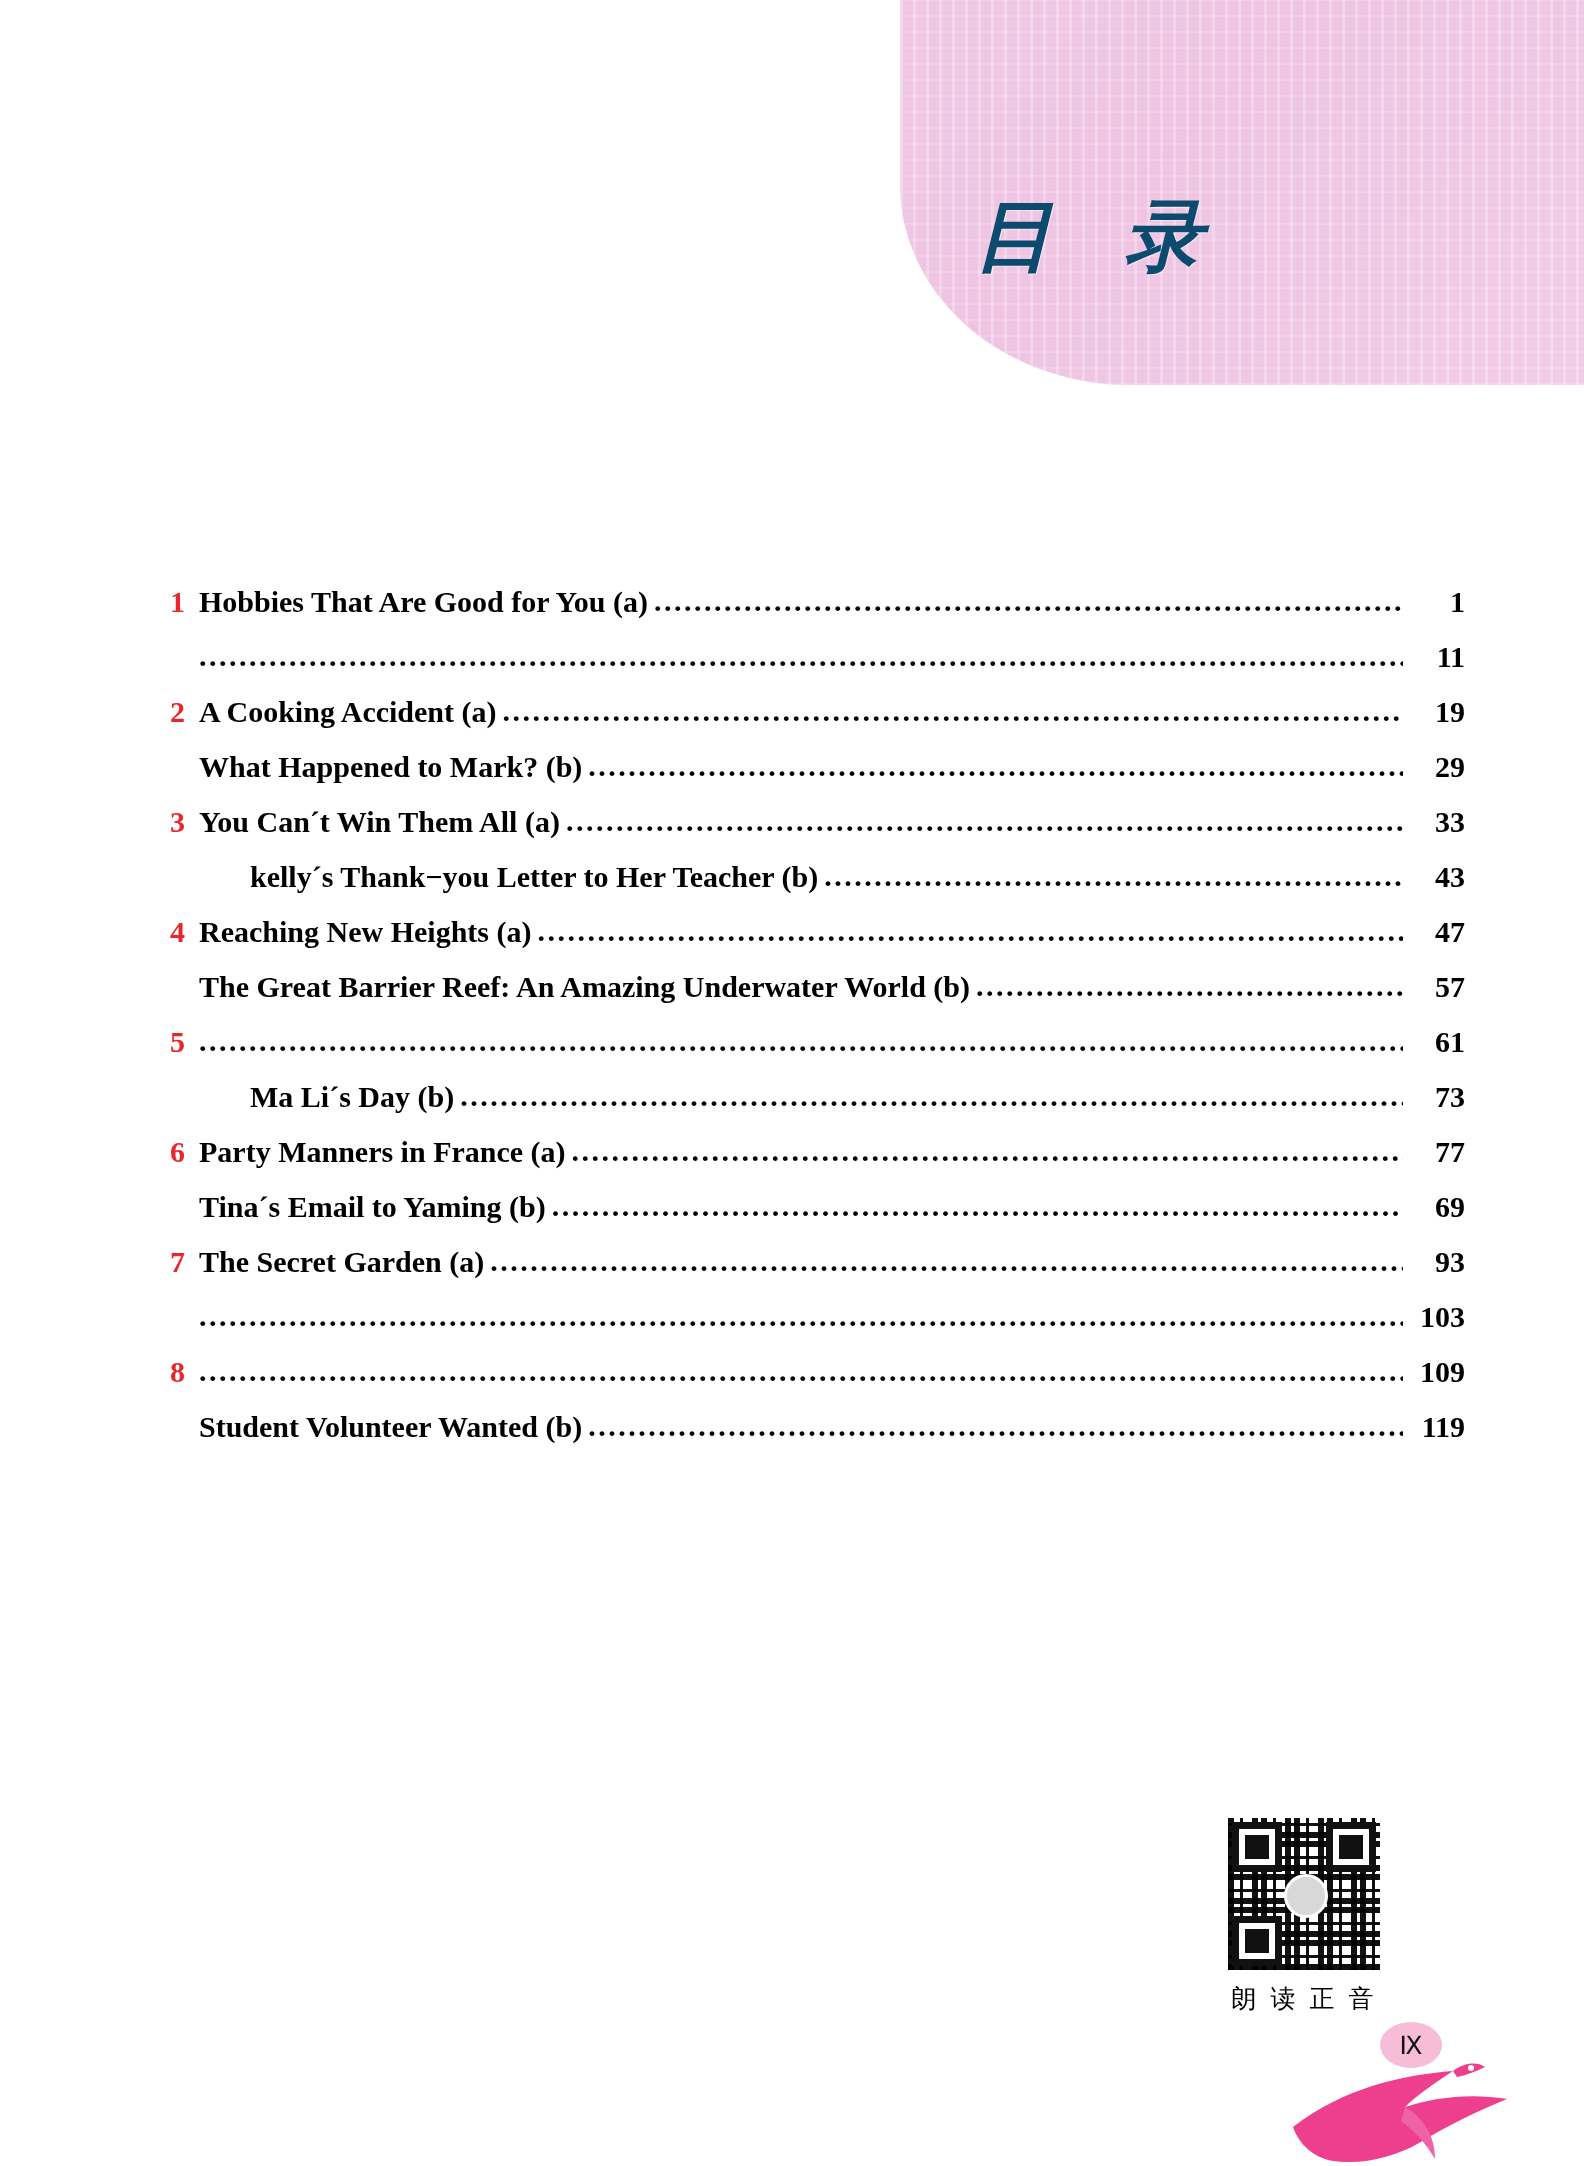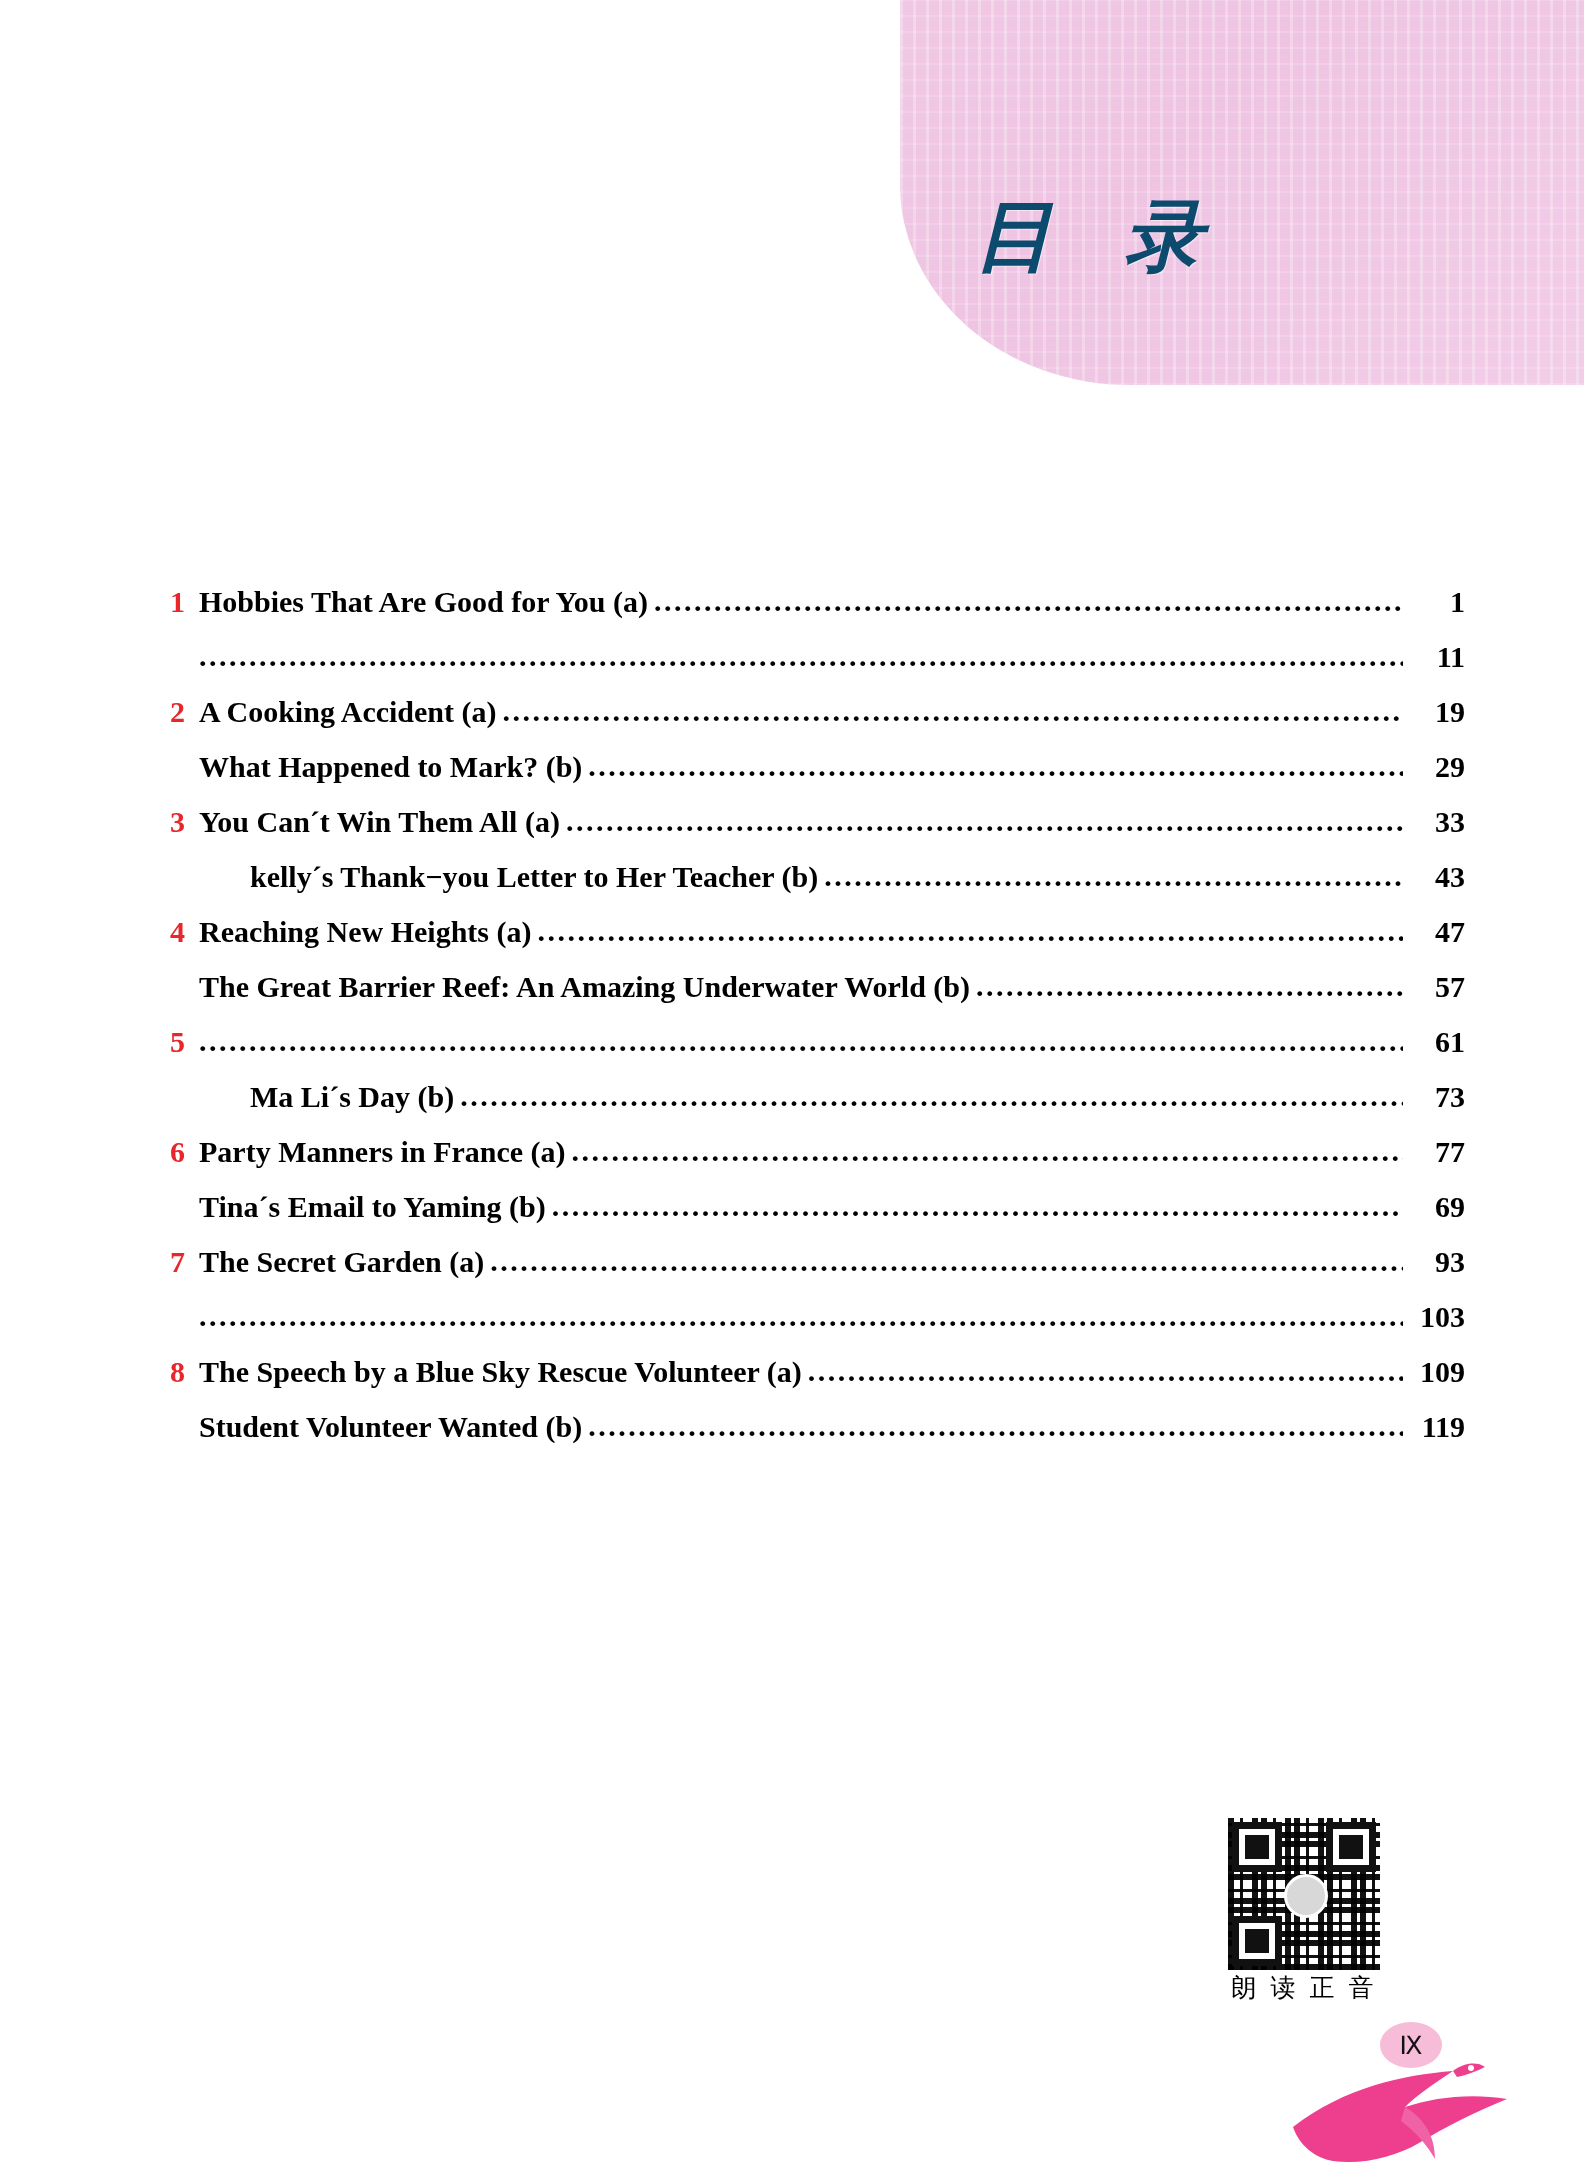--- a/index.html
+++ b/index.html
@@ -275,7 +275,6 @@
     </div>
     <div class="toc-row">
       <span class="unit-num">8</span>
-      <span class="toc-title">The Speech by a Blue Sky Rescue Volunteer (a)</span>
       <span class="toc-leader">......................................................................................................................................................</span>
       <span class="toc-page">109</span>
     </div>

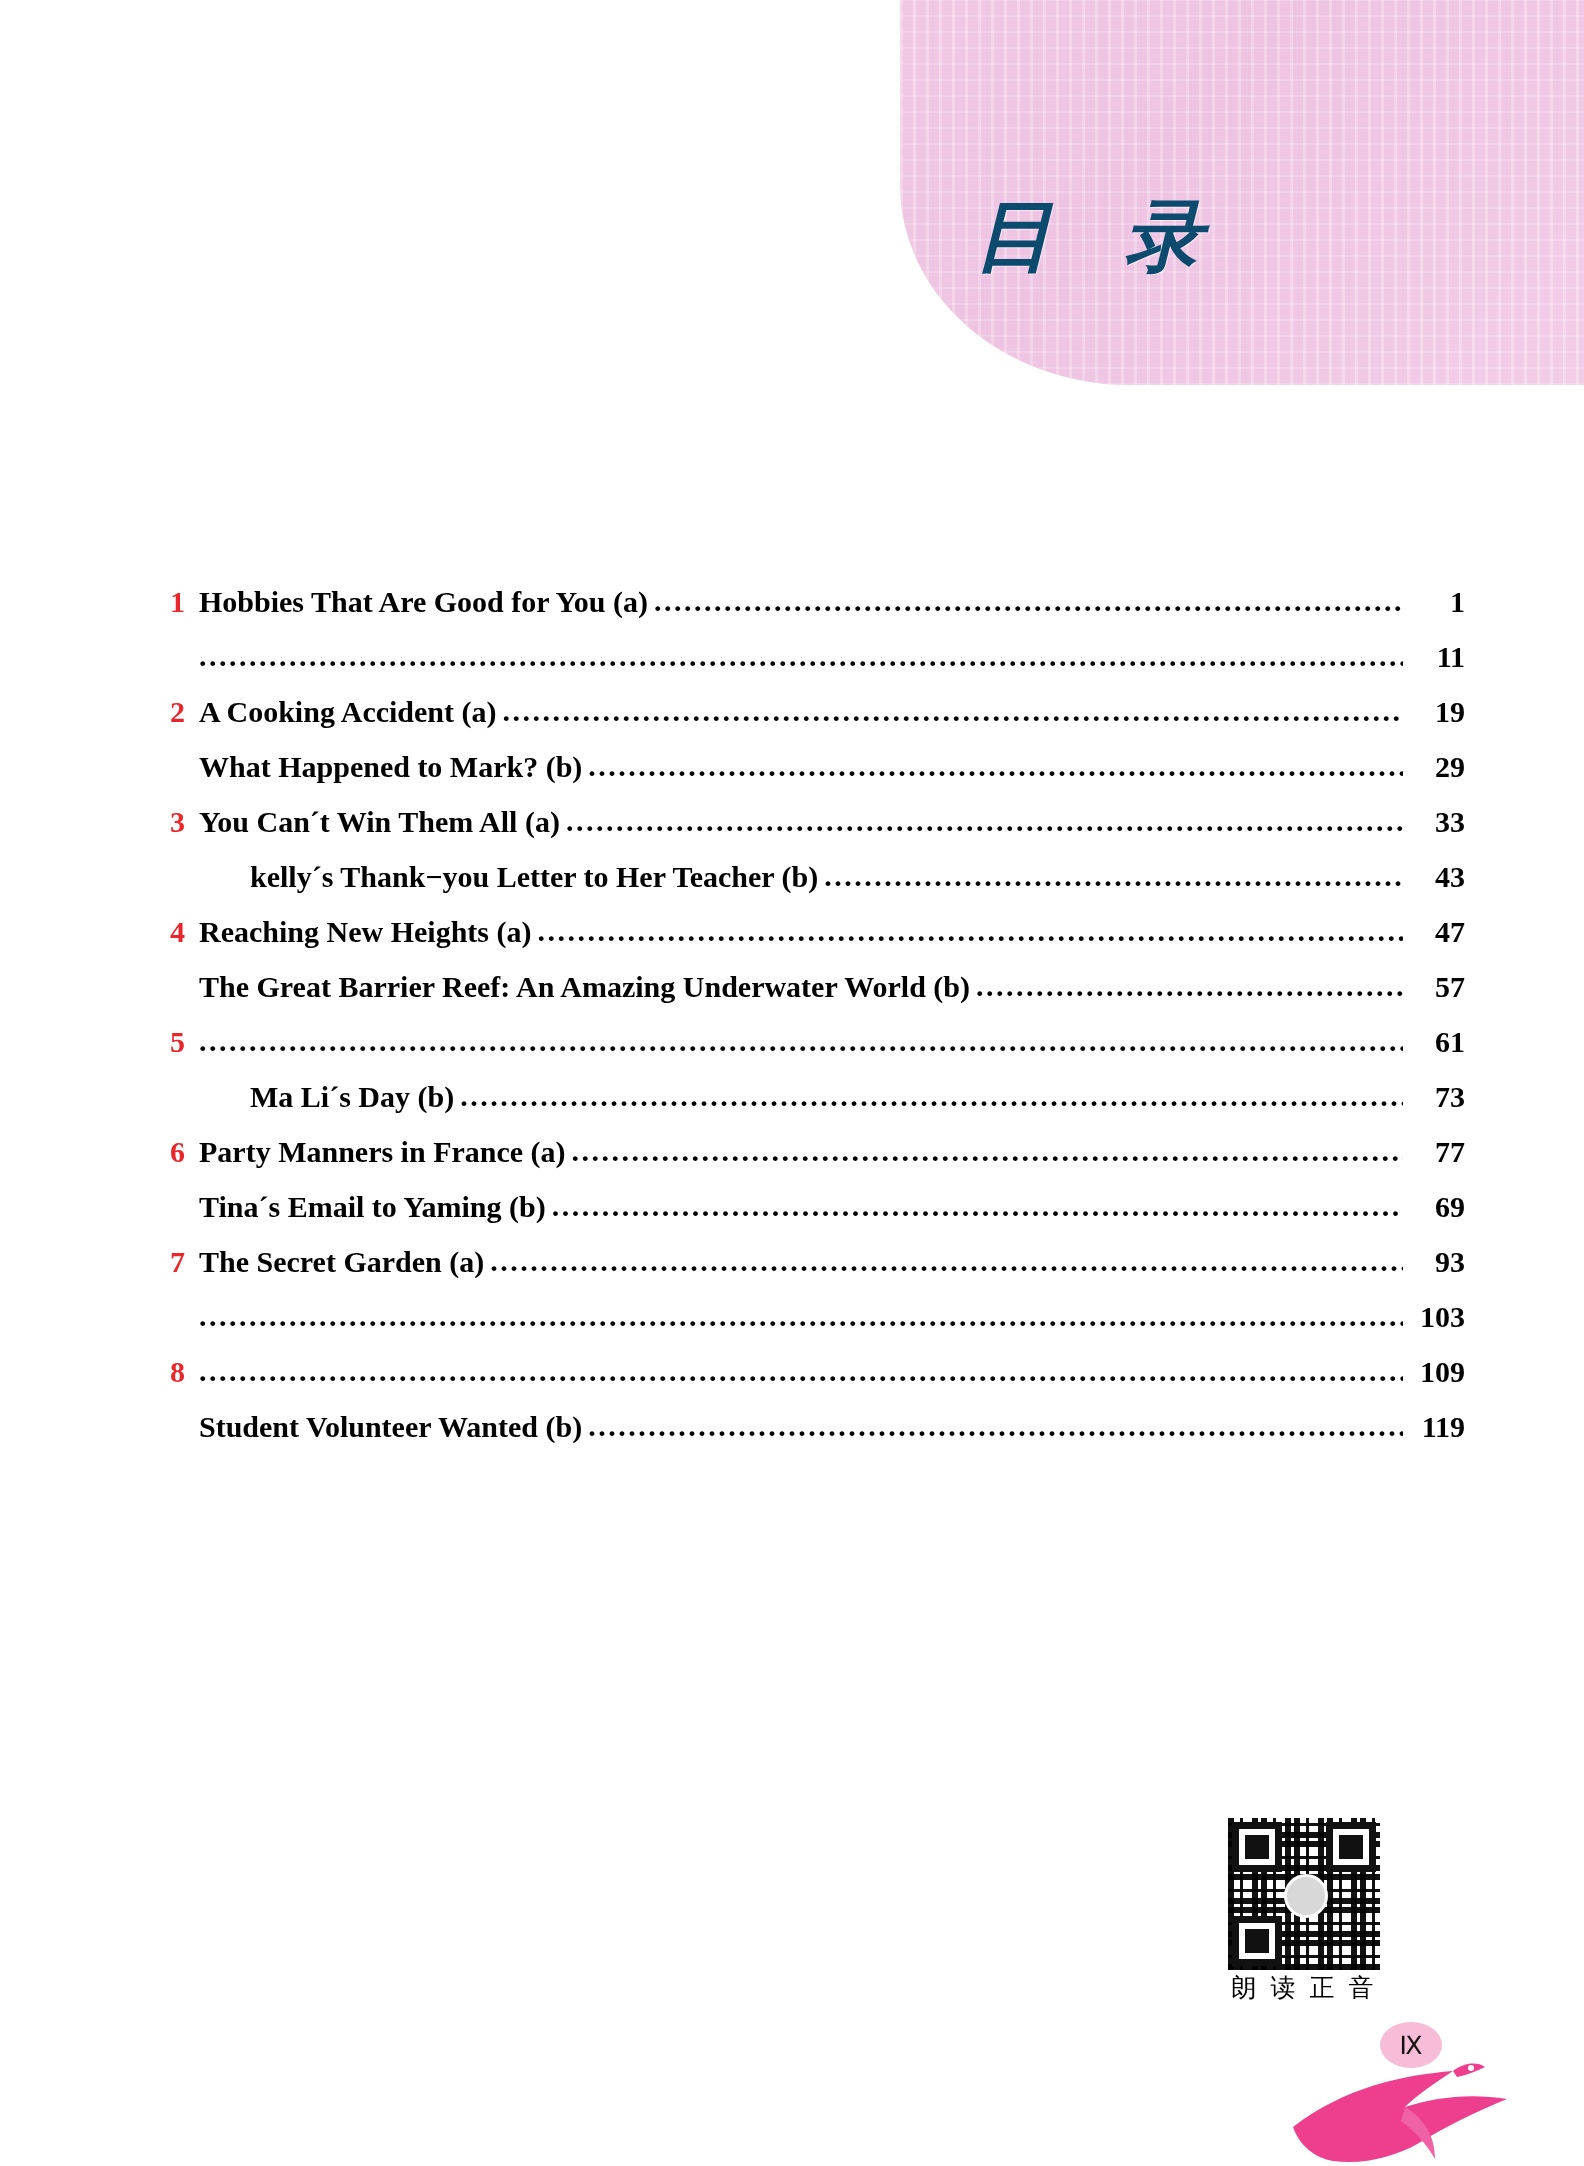--- a/index.html
+++ b/index.html
@@ -149,7 +149,7 @@
     border: 3px solid #fff;
   }
   .qr-caption {
-    margin-top: 1px;
+    margin-top: 12px;
     font-family: "DejaVu Sans", sans-serif;
     font-size: 25px;
     color: #000;

